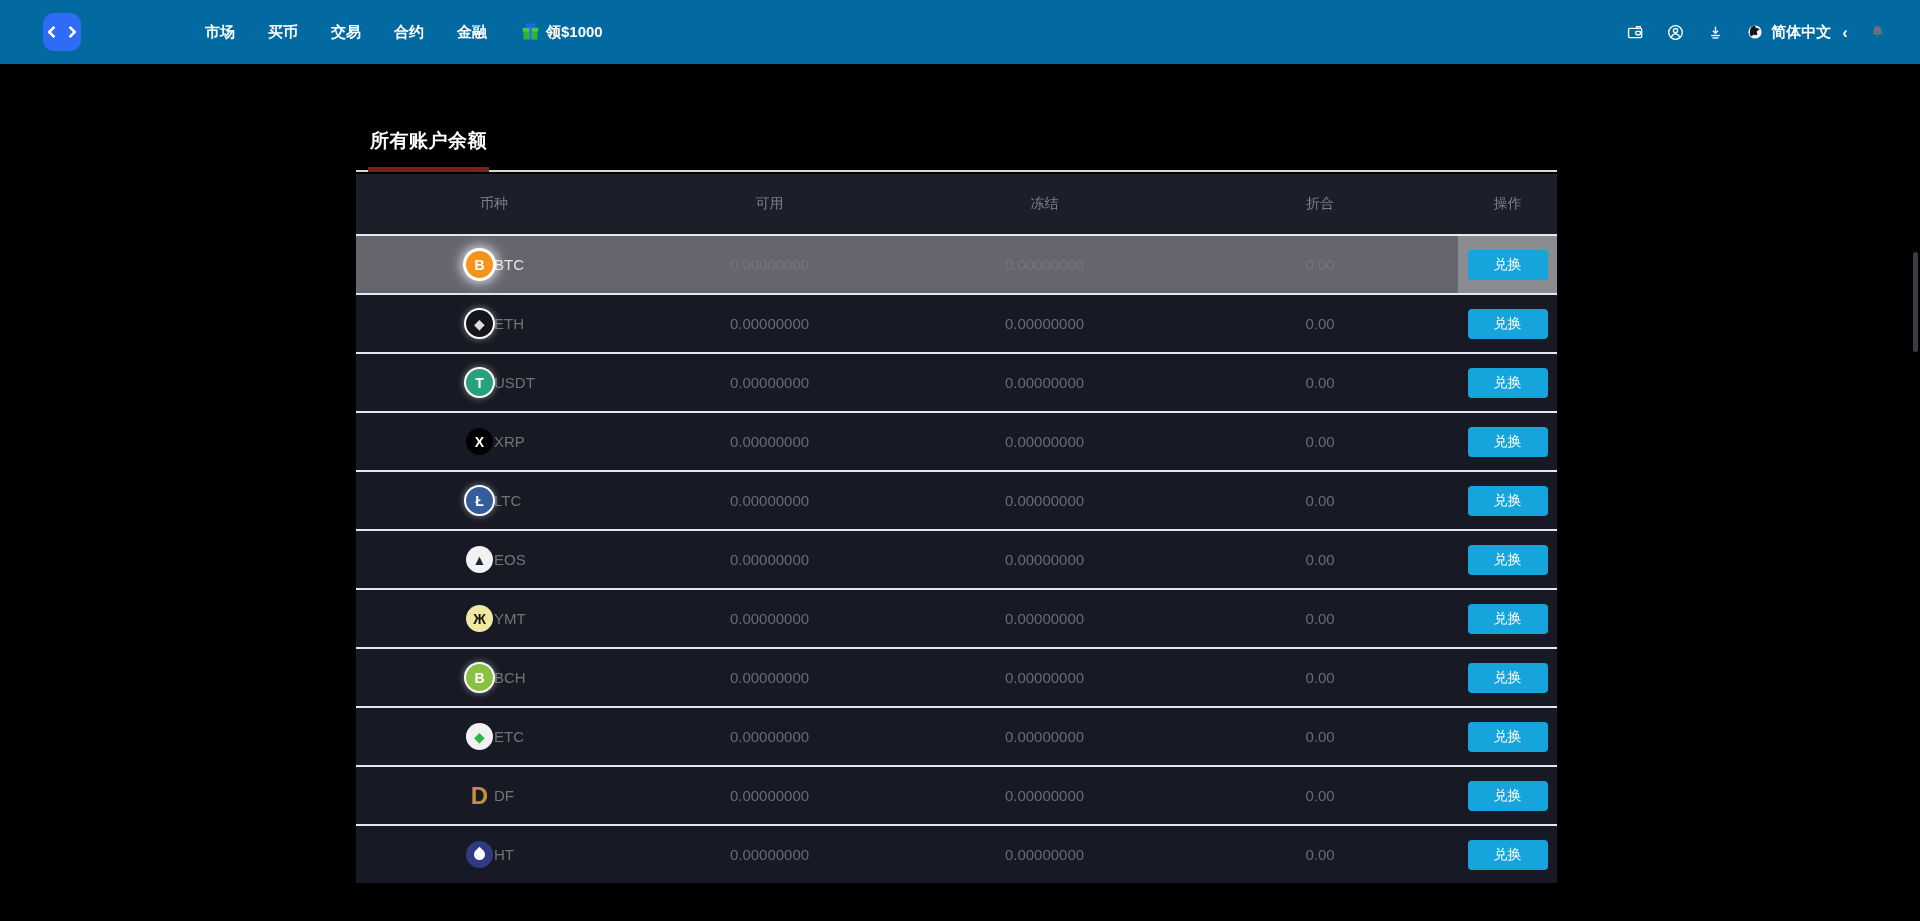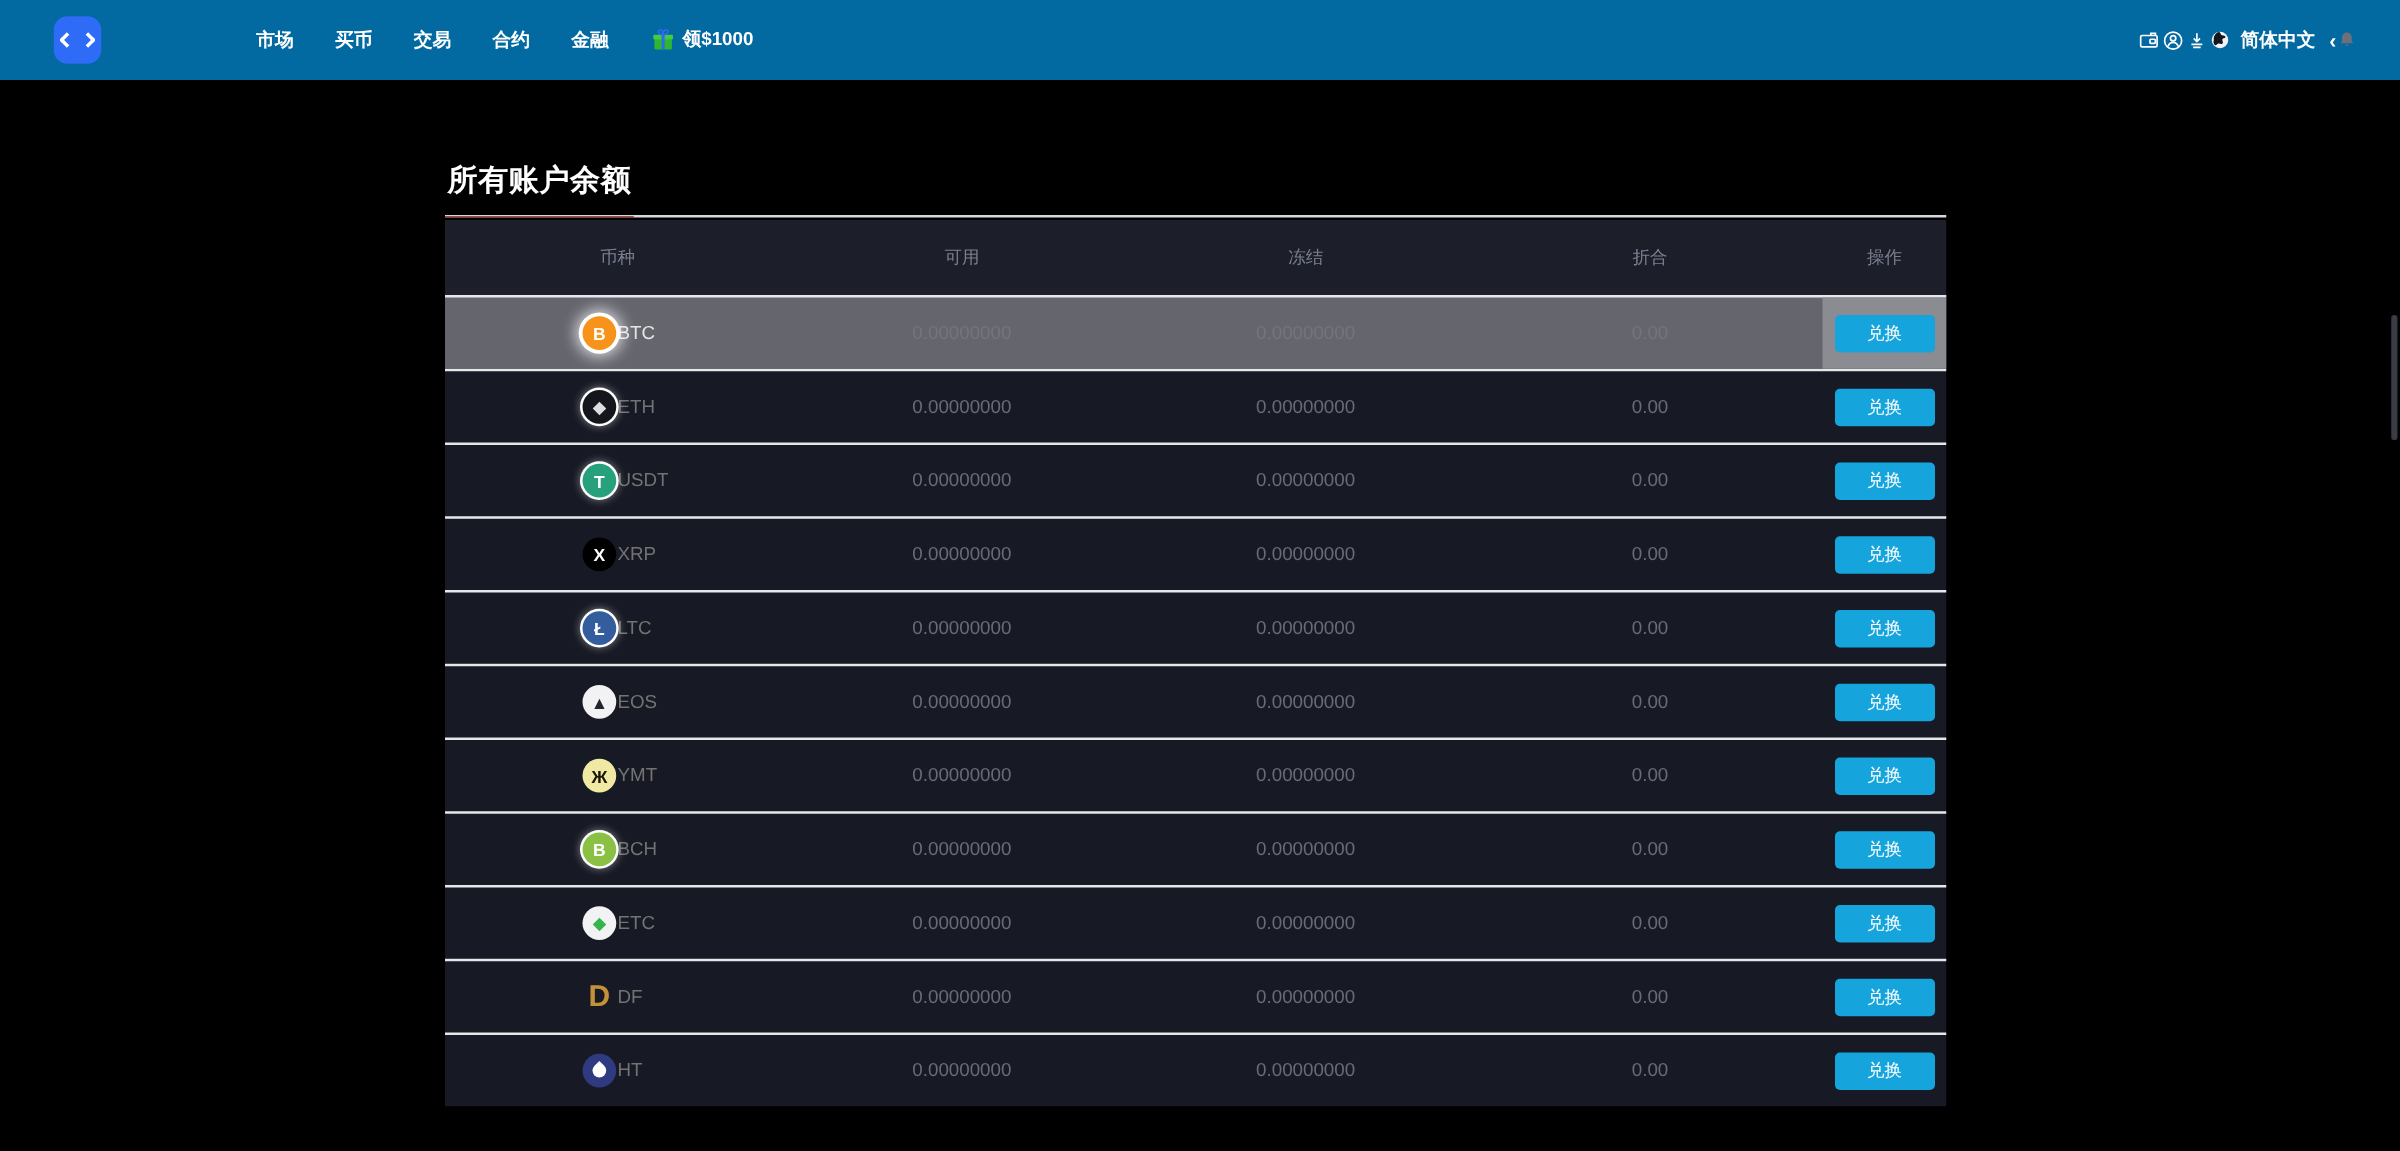--- a/index.html
+++ b/index.html
@@ -16,7 +16,7 @@
   .menu { display:flex; gap:33px; margin-left:124px; font-size:15px; font-weight:bold; color:#fff; }
   .menu .mitem { cursor:pointer; white-space:nowrap; }
 
-  .promo { display:flex; align-items:flex-start; gap:5px; margin-left:33px; color:#fff; font-weight:bold; font-size:15px; cursor:pointer; }
+  .promo { display:flex; align-items:center; gap:5px; margin-left:33px; color:#fff; font-weight:bold; font-size:15px; cursor:pointer; }
   .promo svg { width:21px; height:21px; display:block; }
 
   .nav-right { margin-left:auto; display:flex; align-items:center; }

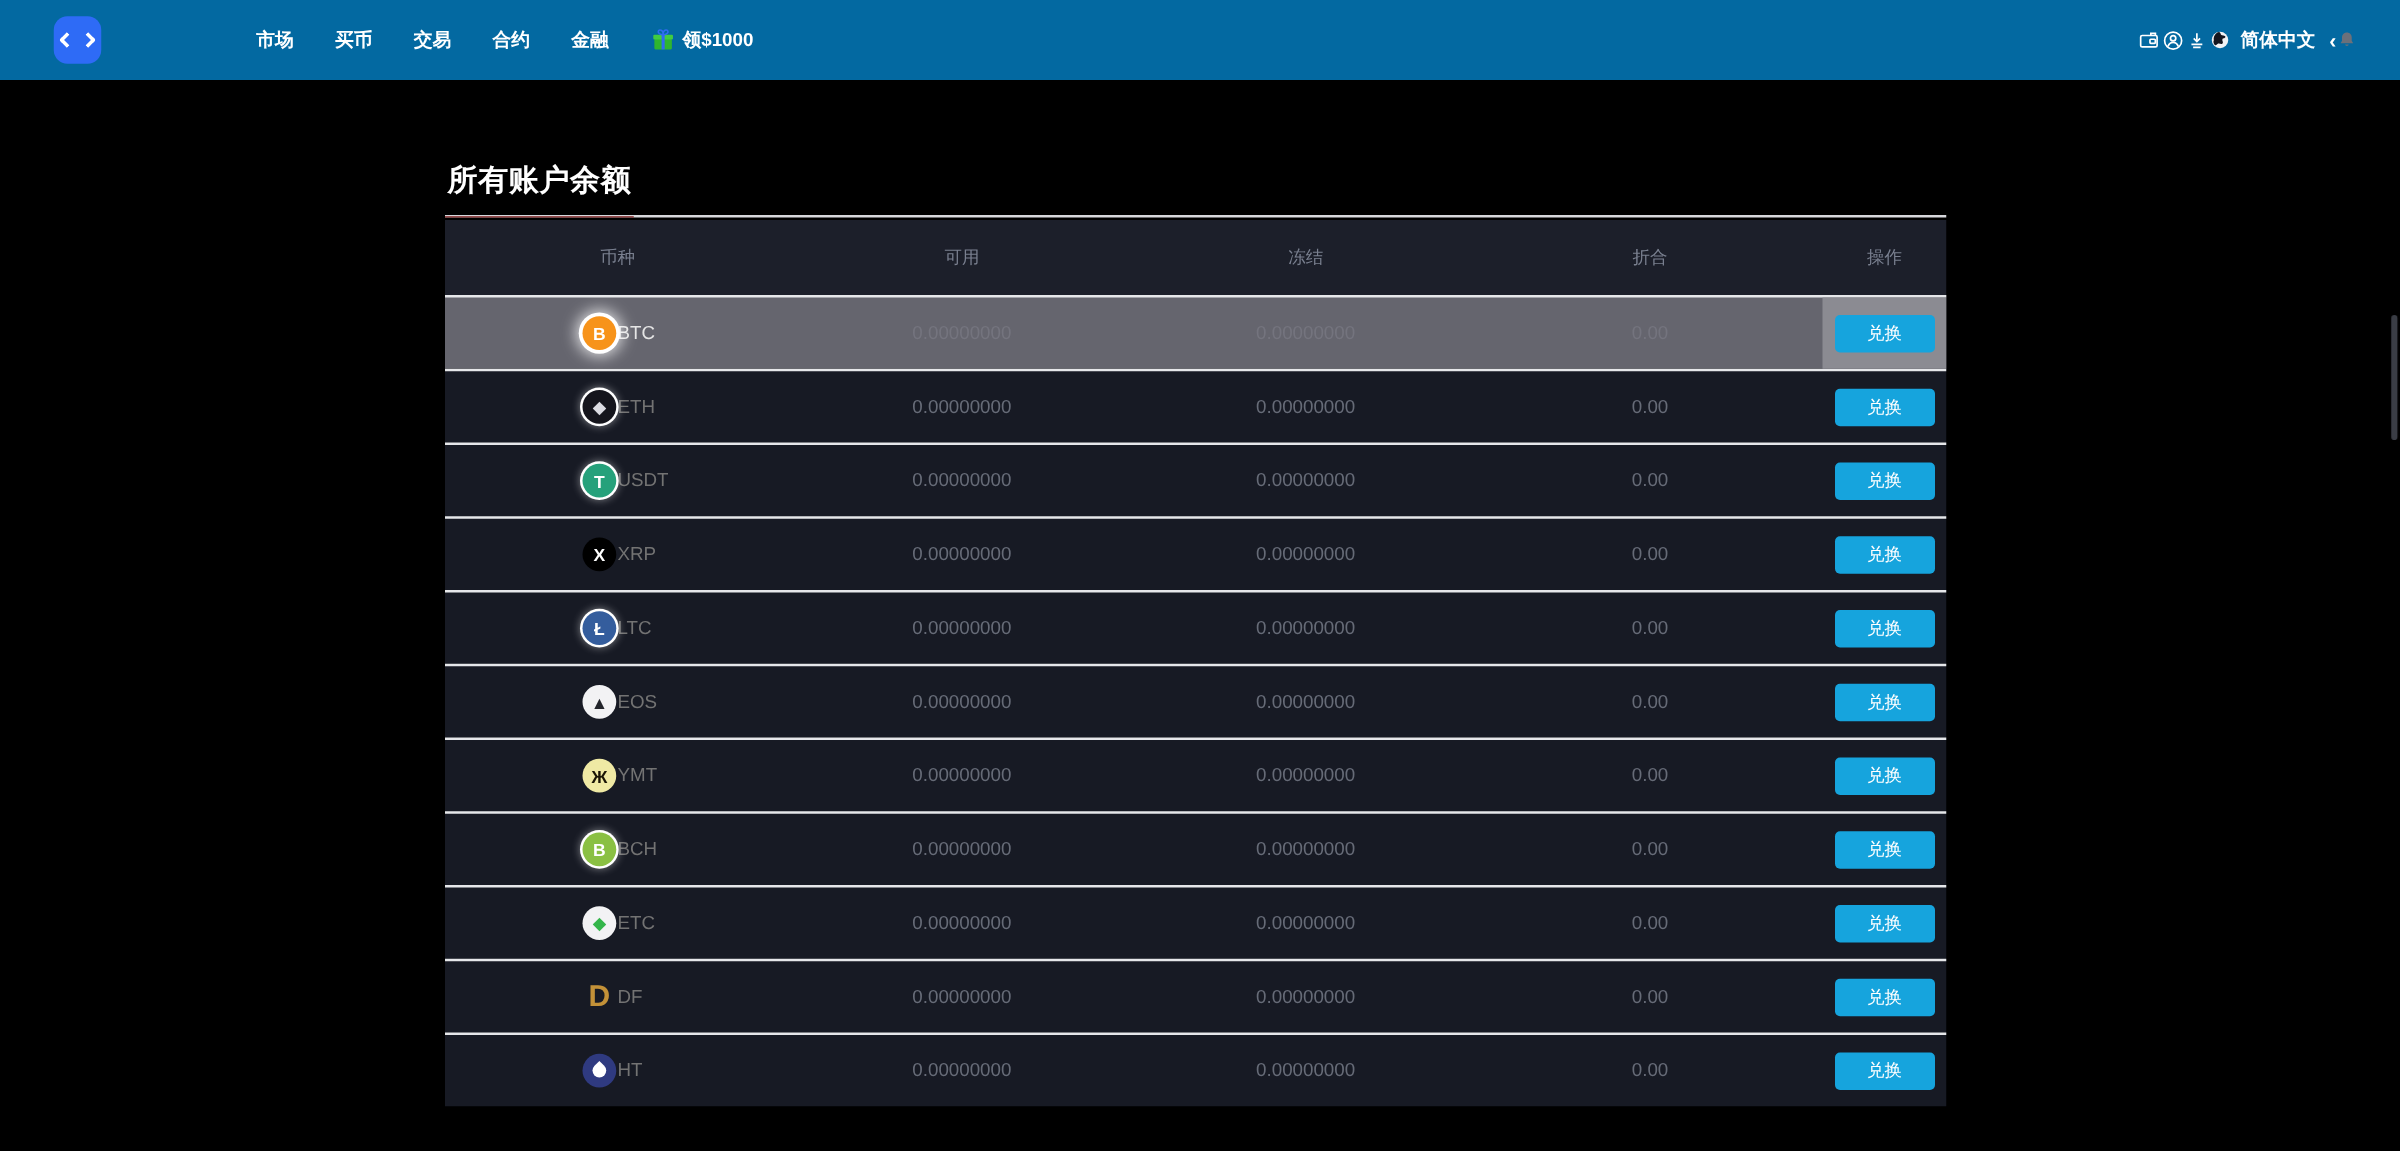--- a/index.html
+++ b/index.html
@@ -19,7 +19,7 @@
   .promo { display:flex; align-items:center; gap:5px; margin-left:33px; color:#fff; font-weight:bold; font-size:15px; cursor:pointer; }
   .promo svg { width:21px; height:21px; display:block; }
 
-  .nav-right { margin-left:auto; display:flex; align-items:center; }
+  .nav-right { margin-left:auto; display:flex; align-items:center; gap:21px; }
   .nicon { display:block; cursor:pointer; }
   .nicon svg { width:19px; height:19px; display:block; }
   .lang { display:flex; align-items:center; gap:7px; color:#fff; font-weight:bold; font-size:15px; cursor:pointer; }

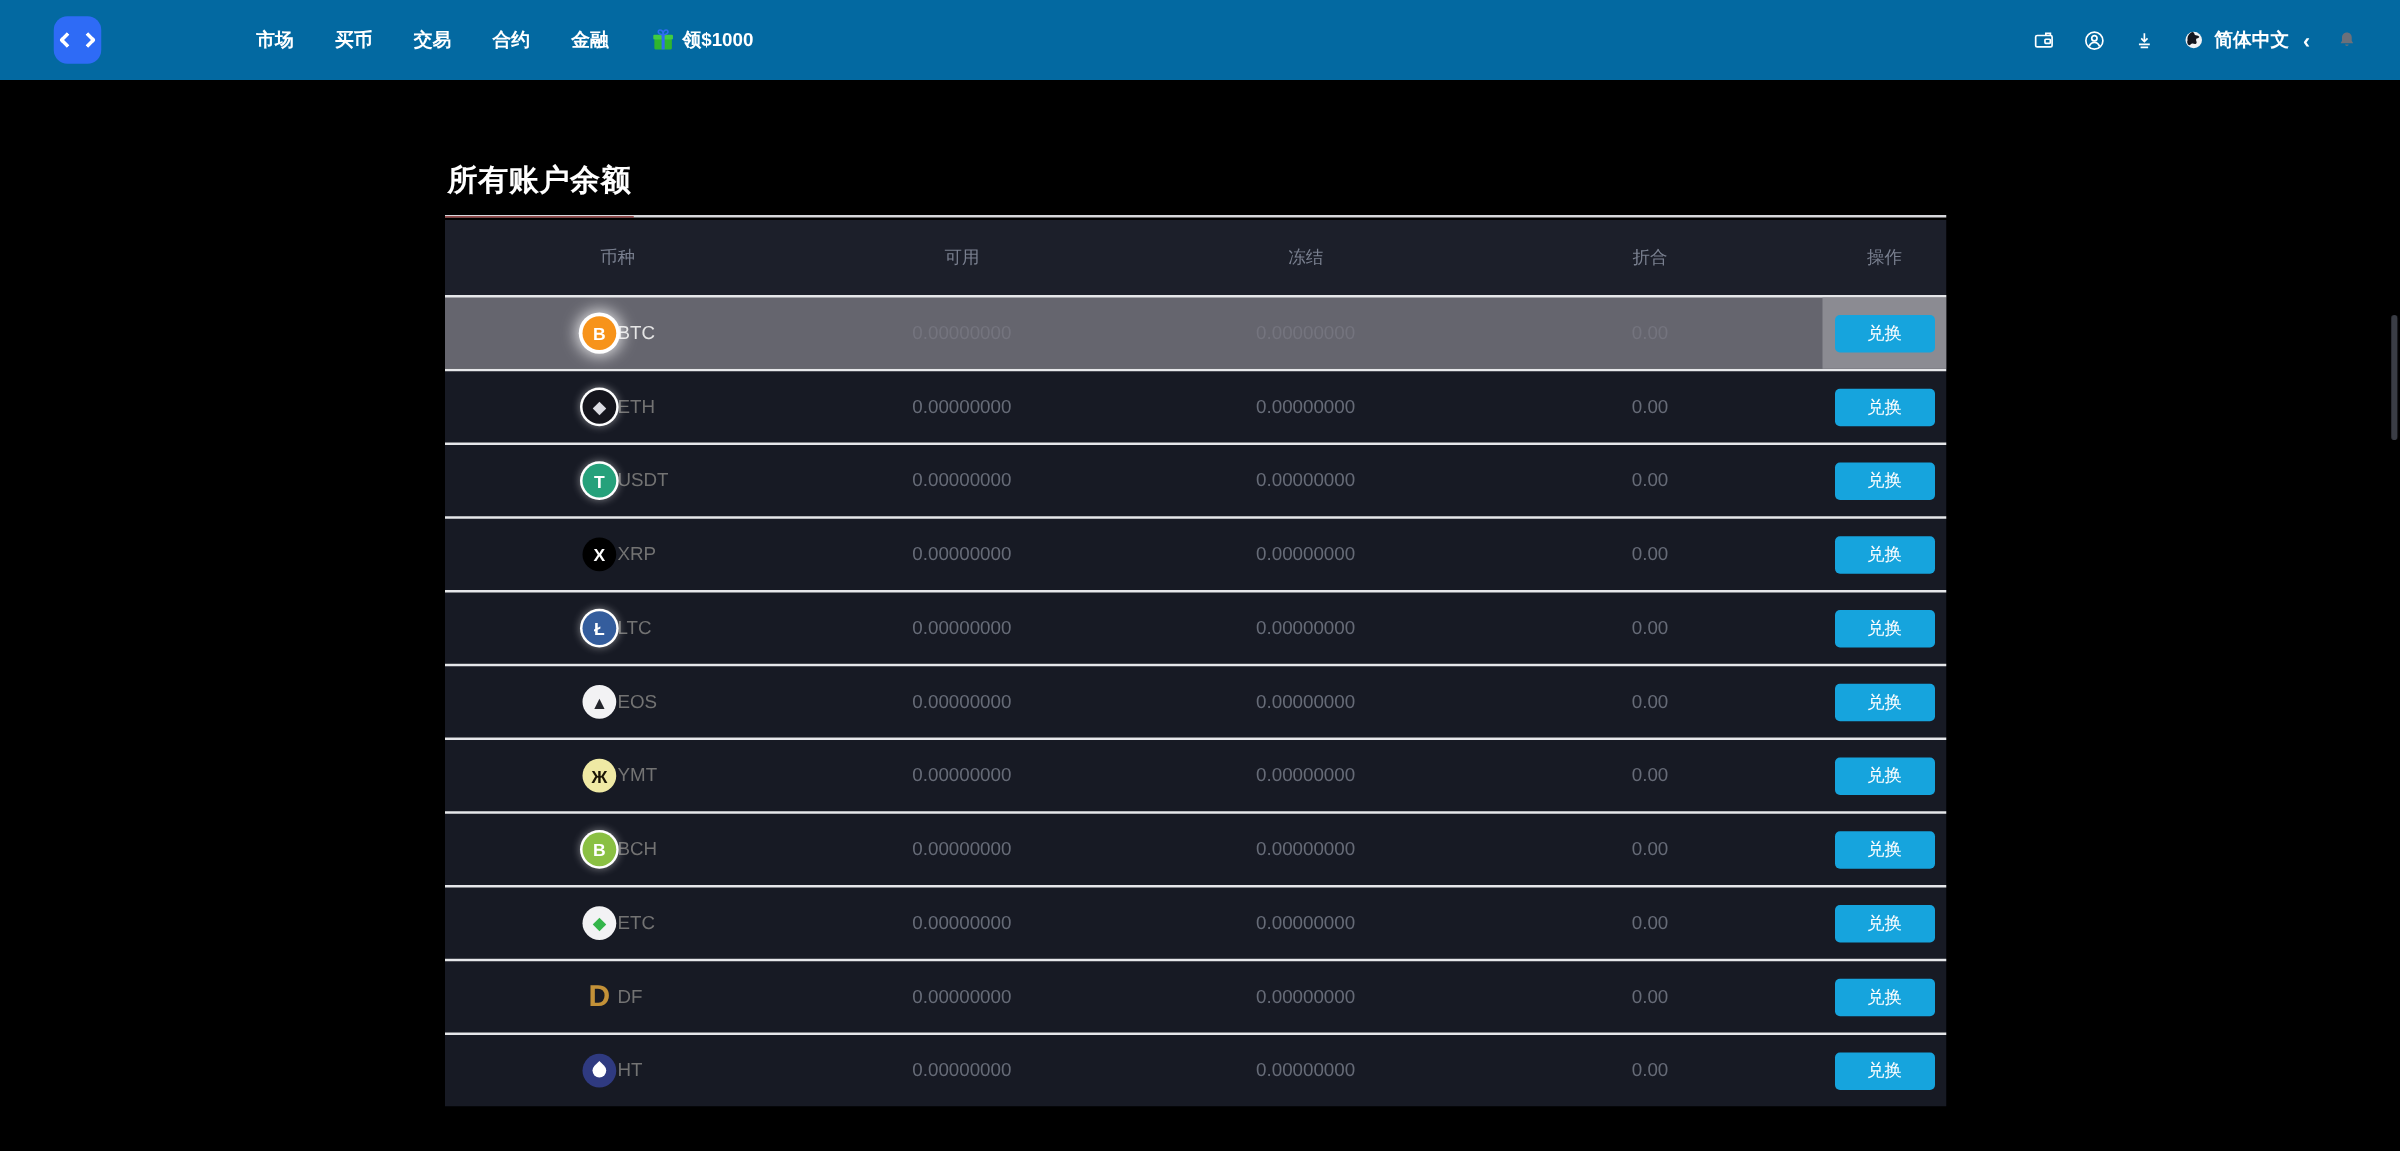--- a/index.html
+++ b/index.html
@@ -31,8 +31,8 @@
   .title { margin:53px 0 0 356px; font-size:26px; font-weight:bold; color:#fff; letter-spacing:1px; }
 
   .tabbar { margin:64px 0 0 356px; width:1201px; border-bottom:2px solid #d7d8dc; }
-  .tab { display:inline-block; color:#fff; font-size:24px; font-weight:bold; letter-spacing:.5px;
-         padding:0 2px 13px 2px; border-bottom:1px solid #7f1d1d; margin-bottom:-2px; cursor:pointer; }
+  .tab { display:inline-block; color:#fff; font-size:19px; font-weight:bold; letter-spacing:.5px;
+         padding:0 2px 13px 2px; border-bottom:5px solid #7f1d1d; margin-bottom:-2px; cursor:pointer;margin-left:12px; }
 
   .table { width:1201px; margin:2px 0 0 356px; }
   .thead { height:60px; background:#1c1f2a; display:grid; grid-template-columns:276px 275px 275px 276px 99px;

